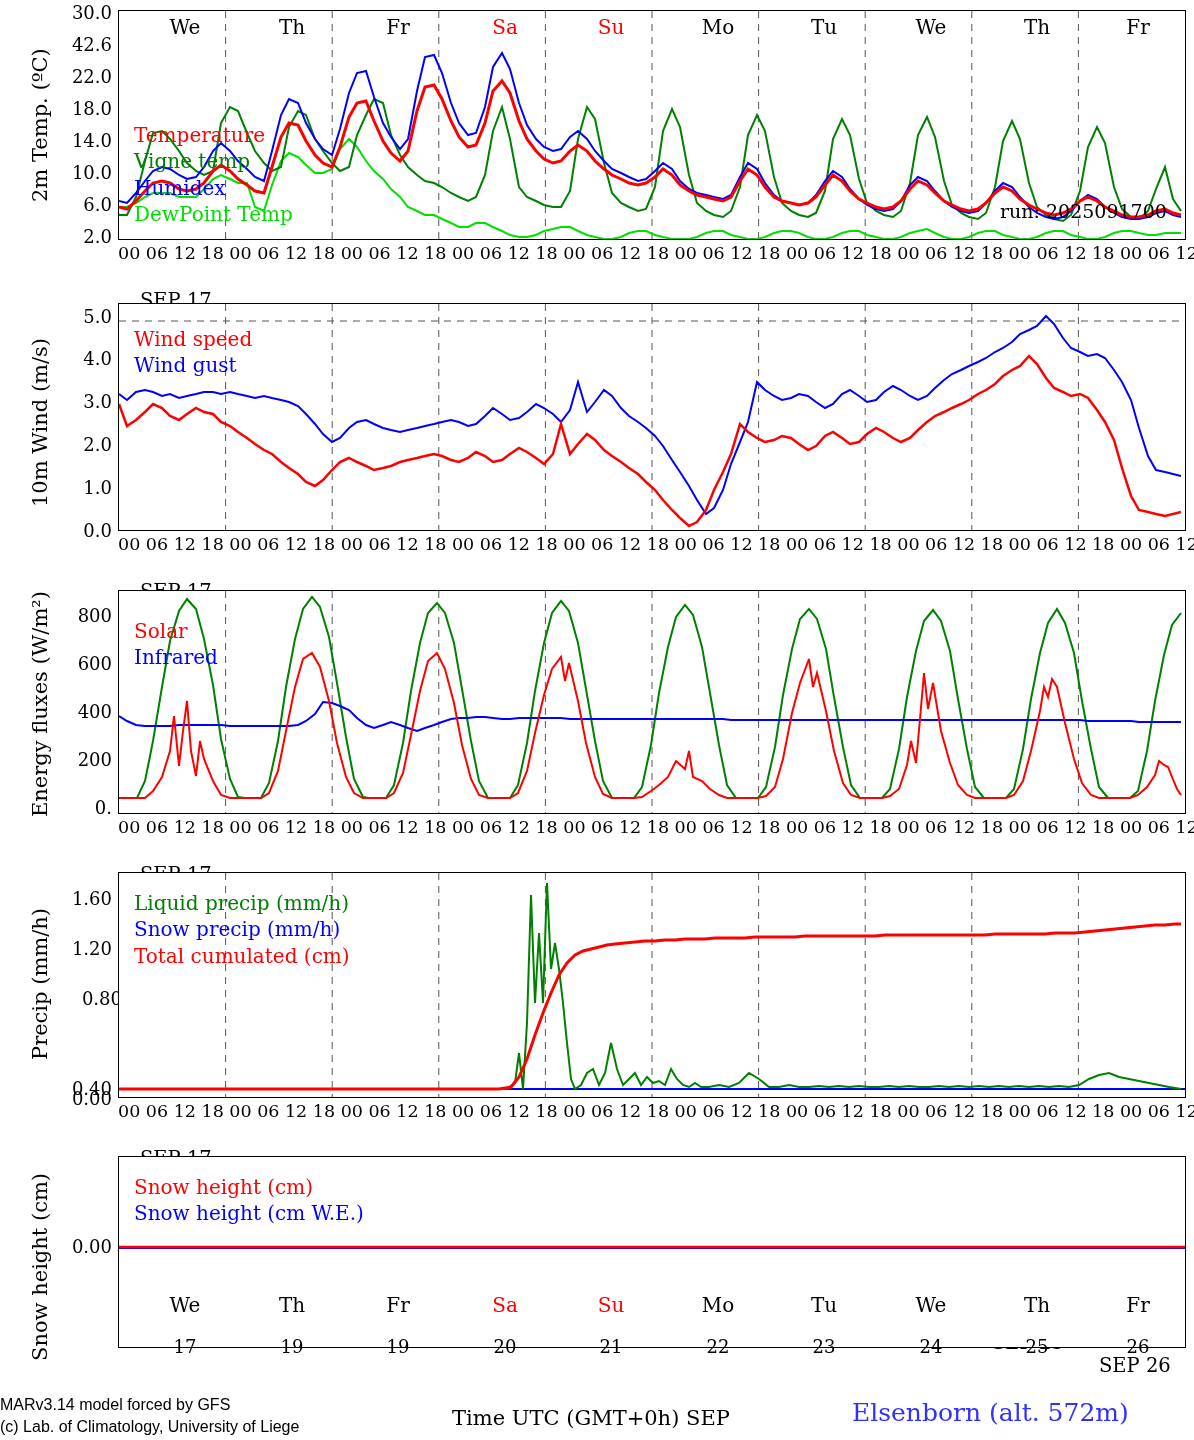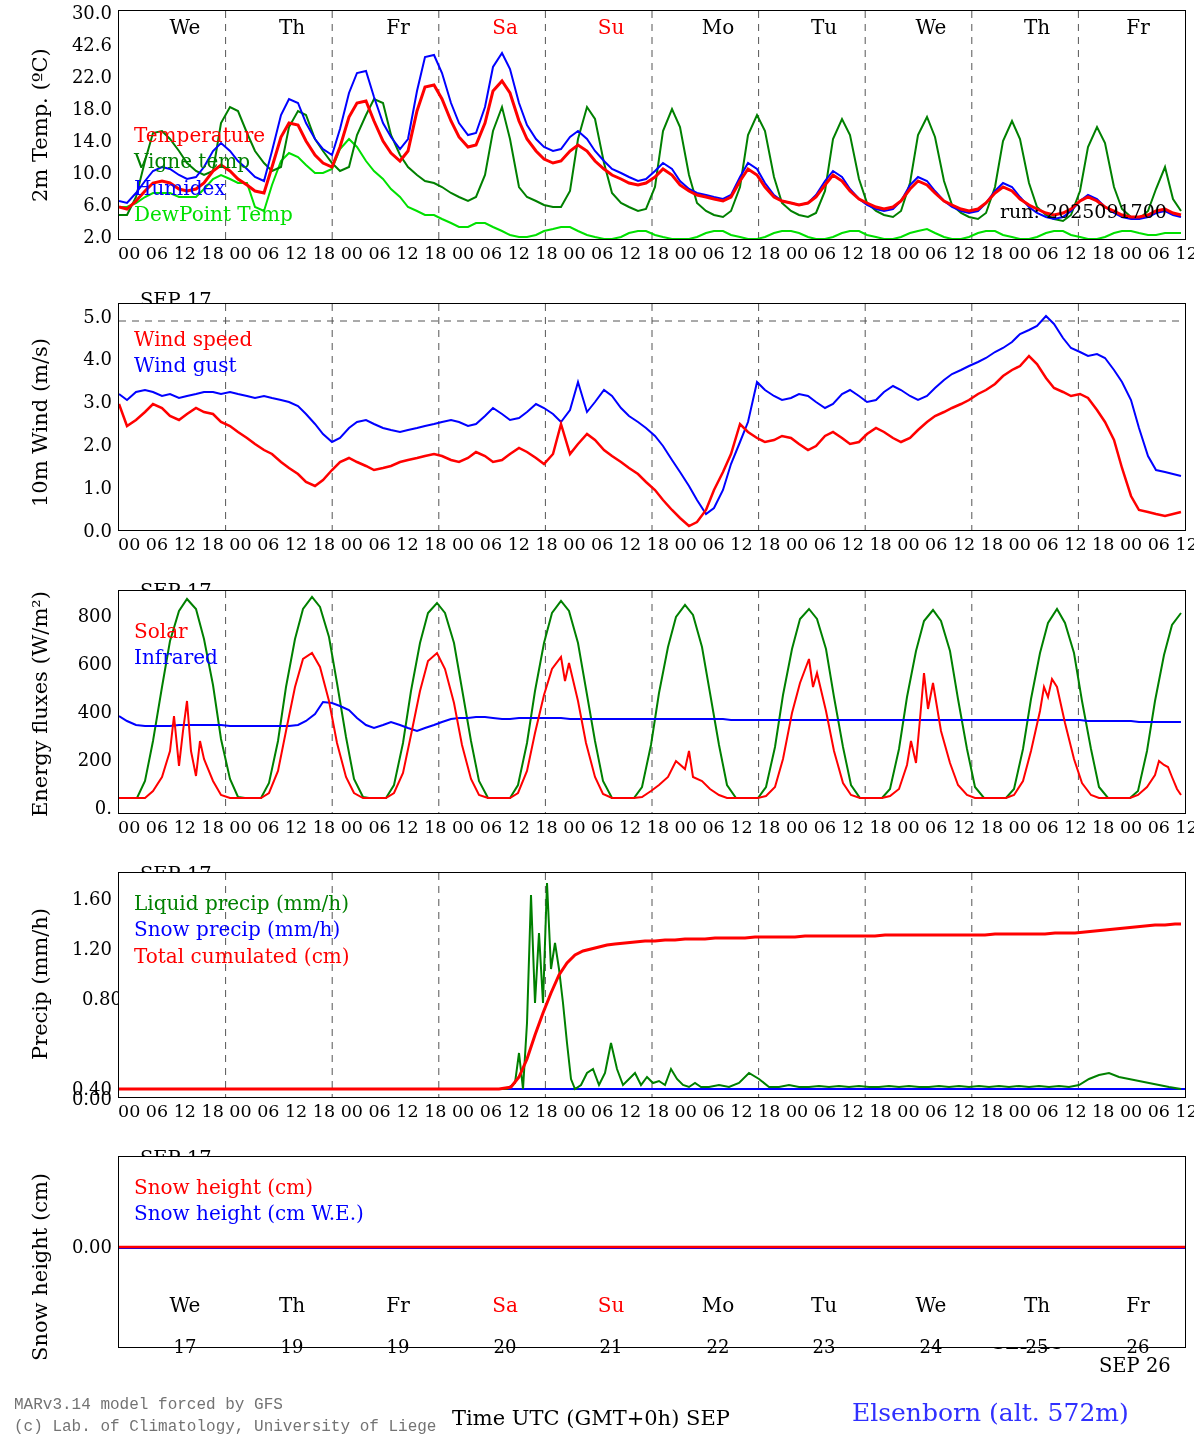--- a/index.html
+++ b/index.html
@@ -19,7 +19,7 @@
   .blue{color:#0000ff;}
   .lgreen{color:#00e000;}
   .dgreen{color:#008000;}
-  .footL{position:absolute;left:14px;font-size:16px;color:#737373;font-family:Liberation Mono, monospace;}
+  .footL{position:absolute;left:0;font-size:16px;color:#000000;font-family:Liberation Sans, sans-serif;}
   .footC{position:absolute;font-size:21px;}
   .footR{position:absolute;font-size:25px;color:#3030ff;}
   .run{position:absolute;font-size:19px;}

